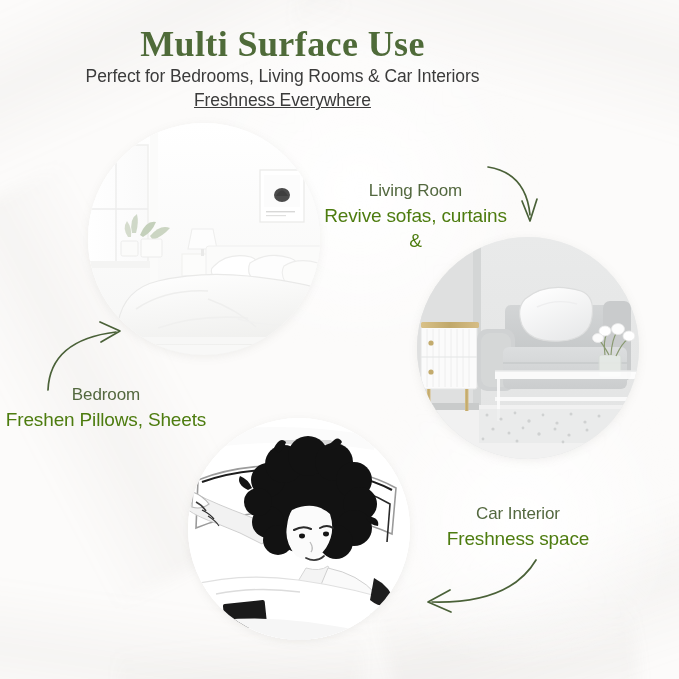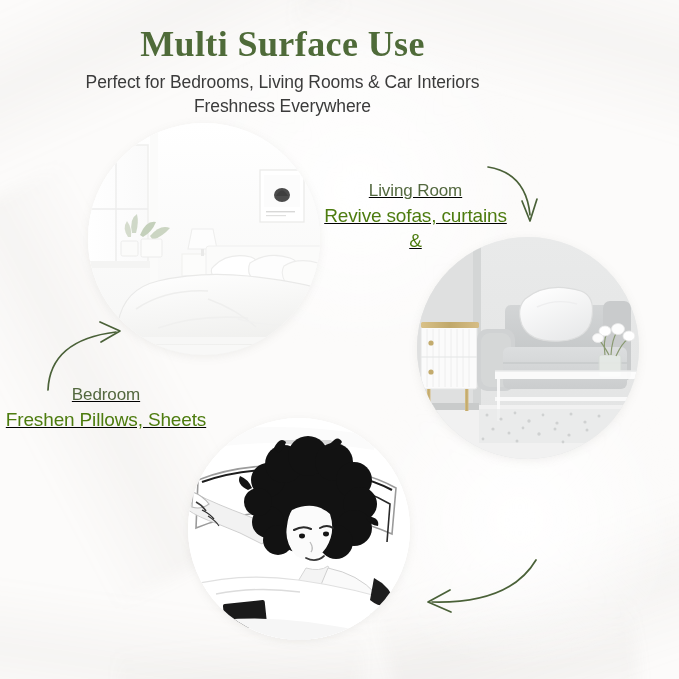--- a/index.html
+++ b/index.html
@@ -40,7 +40,7 @@
     color:#3b3b3b;
     line-height:1.34;
     letter-spacing:-.1px;
-    margin-top:6px;
+    margin-top:0;
   }
   .subtitle.l2 { margin-top:1px; }
 

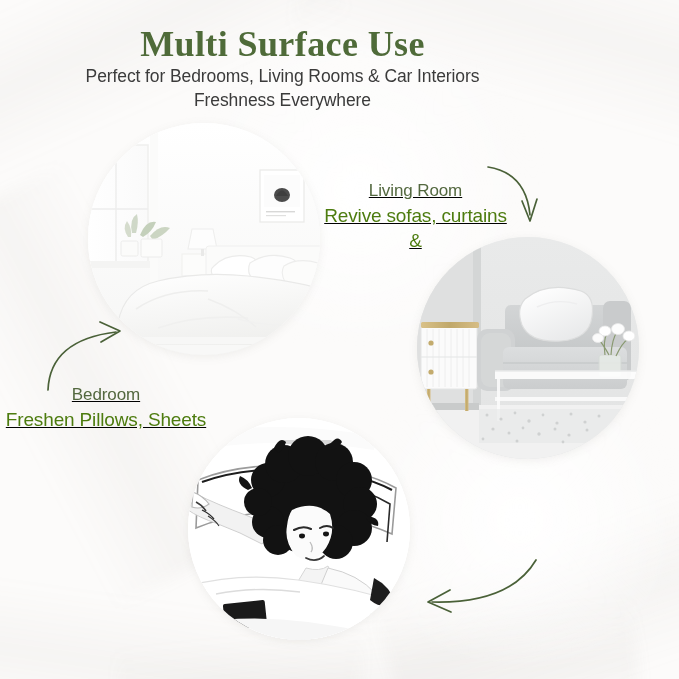--- a/index.html
+++ b/index.html
@@ -42,7 +42,7 @@
     letter-spacing:-.1px;
     margin-top:0;
   }
-  .subtitle.l2 { margin-top:1px; }
+  .subtitle.l2 { margin-top:1px;text-decoration:underline; }
 
   
   .circle {

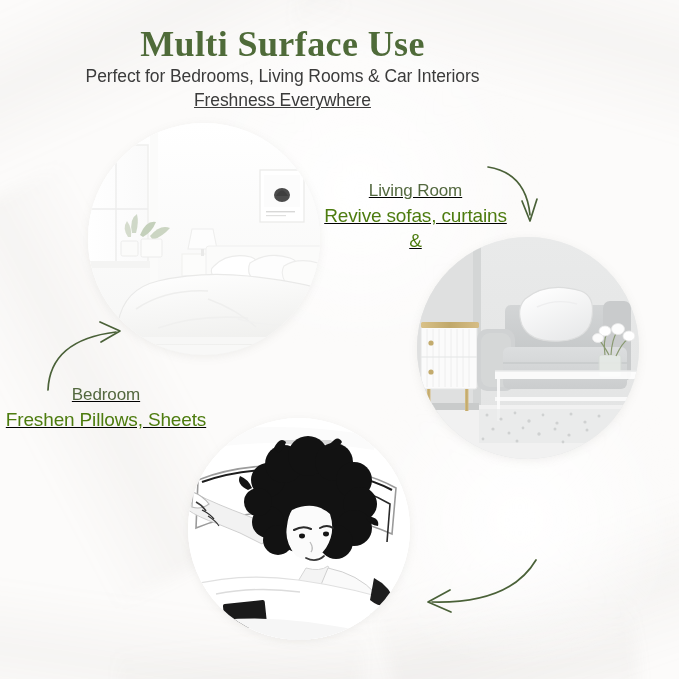--- a/index.html
+++ b/index.html
@@ -67,7 +67,7 @@
   #circle-car .scene { background:#ffffff; }
 
   
-  .label-block { position:absolute; z-index:6; text-align:center;text-decoration:underline; }
+  .label-block { position:absolute; z-index:6; text-align:center; }
   .label-title {
     font-size:17px;
     color:#53683f;

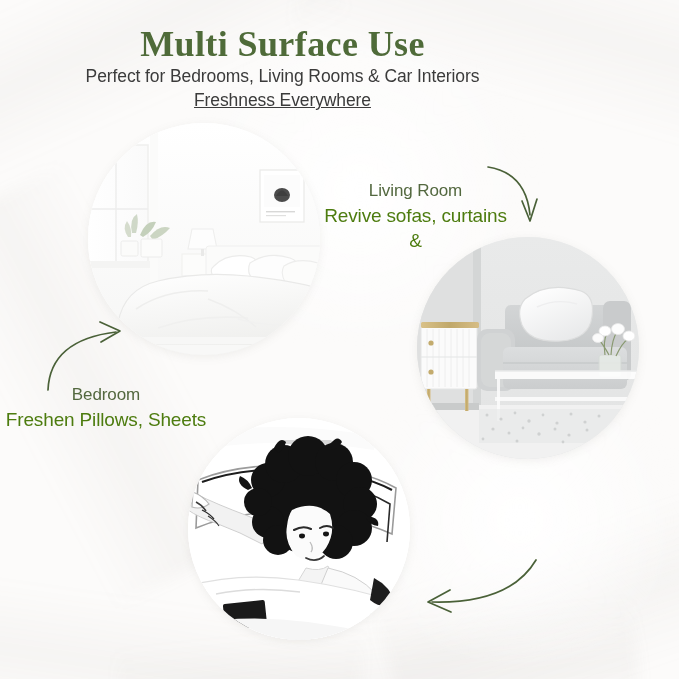--- a/index.html
+++ b/index.html
@@ -372,6 +372,7 @@
 </div>
 
 <div class="label-block" id="label-car">
+  <div class="label-title">Car Interior</div>
 </div>
 
 <svg class="arrow" id="arrow-living" viewBox="0 0 82 68">

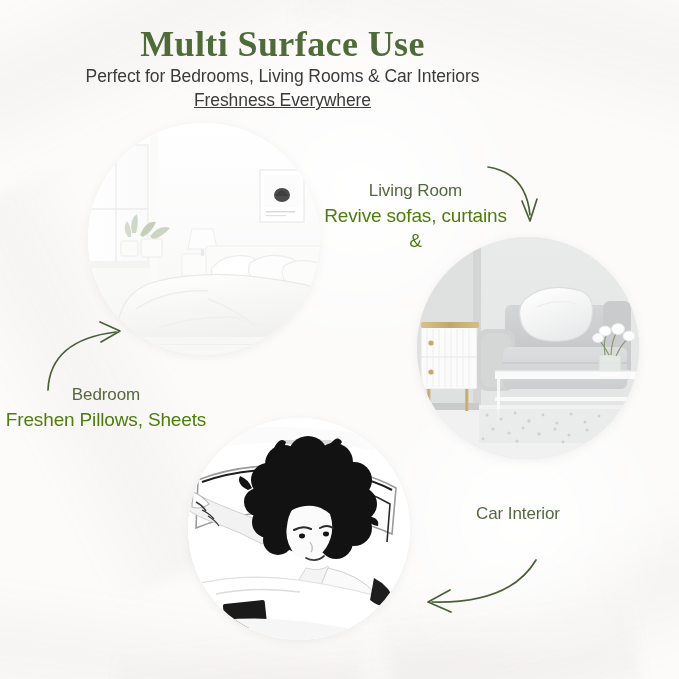--- a/index.html
+++ b/index.html
@@ -373,6 +373,7 @@
 
 <div class="label-block" id="label-car">
   <div class="label-title">Car Interior</div>
+  <div class="label-desc">Freshness space</div>
 </div>
 
 <svg class="arrow" id="arrow-living" viewBox="0 0 82 68">

